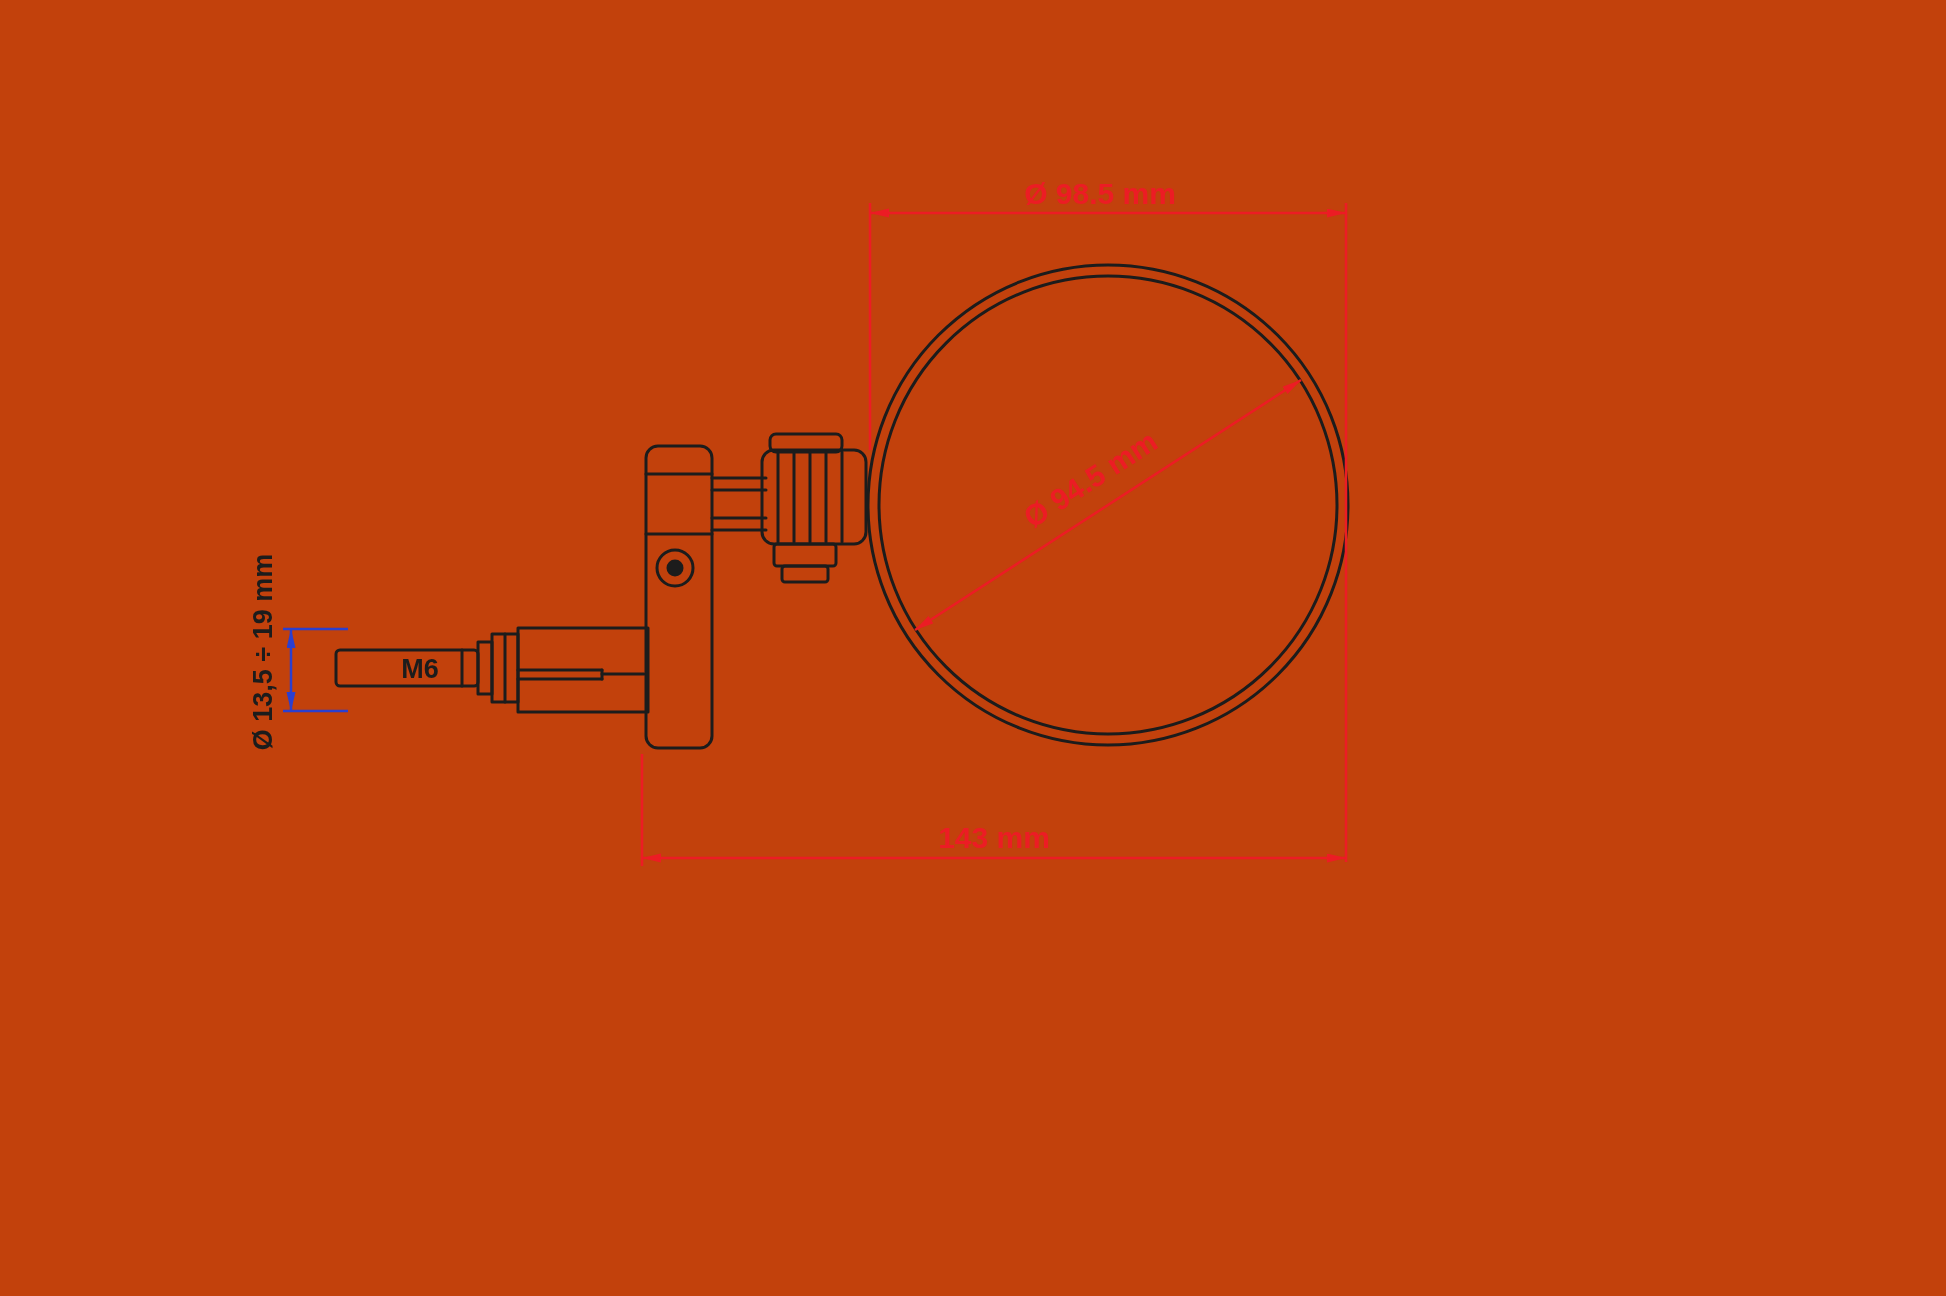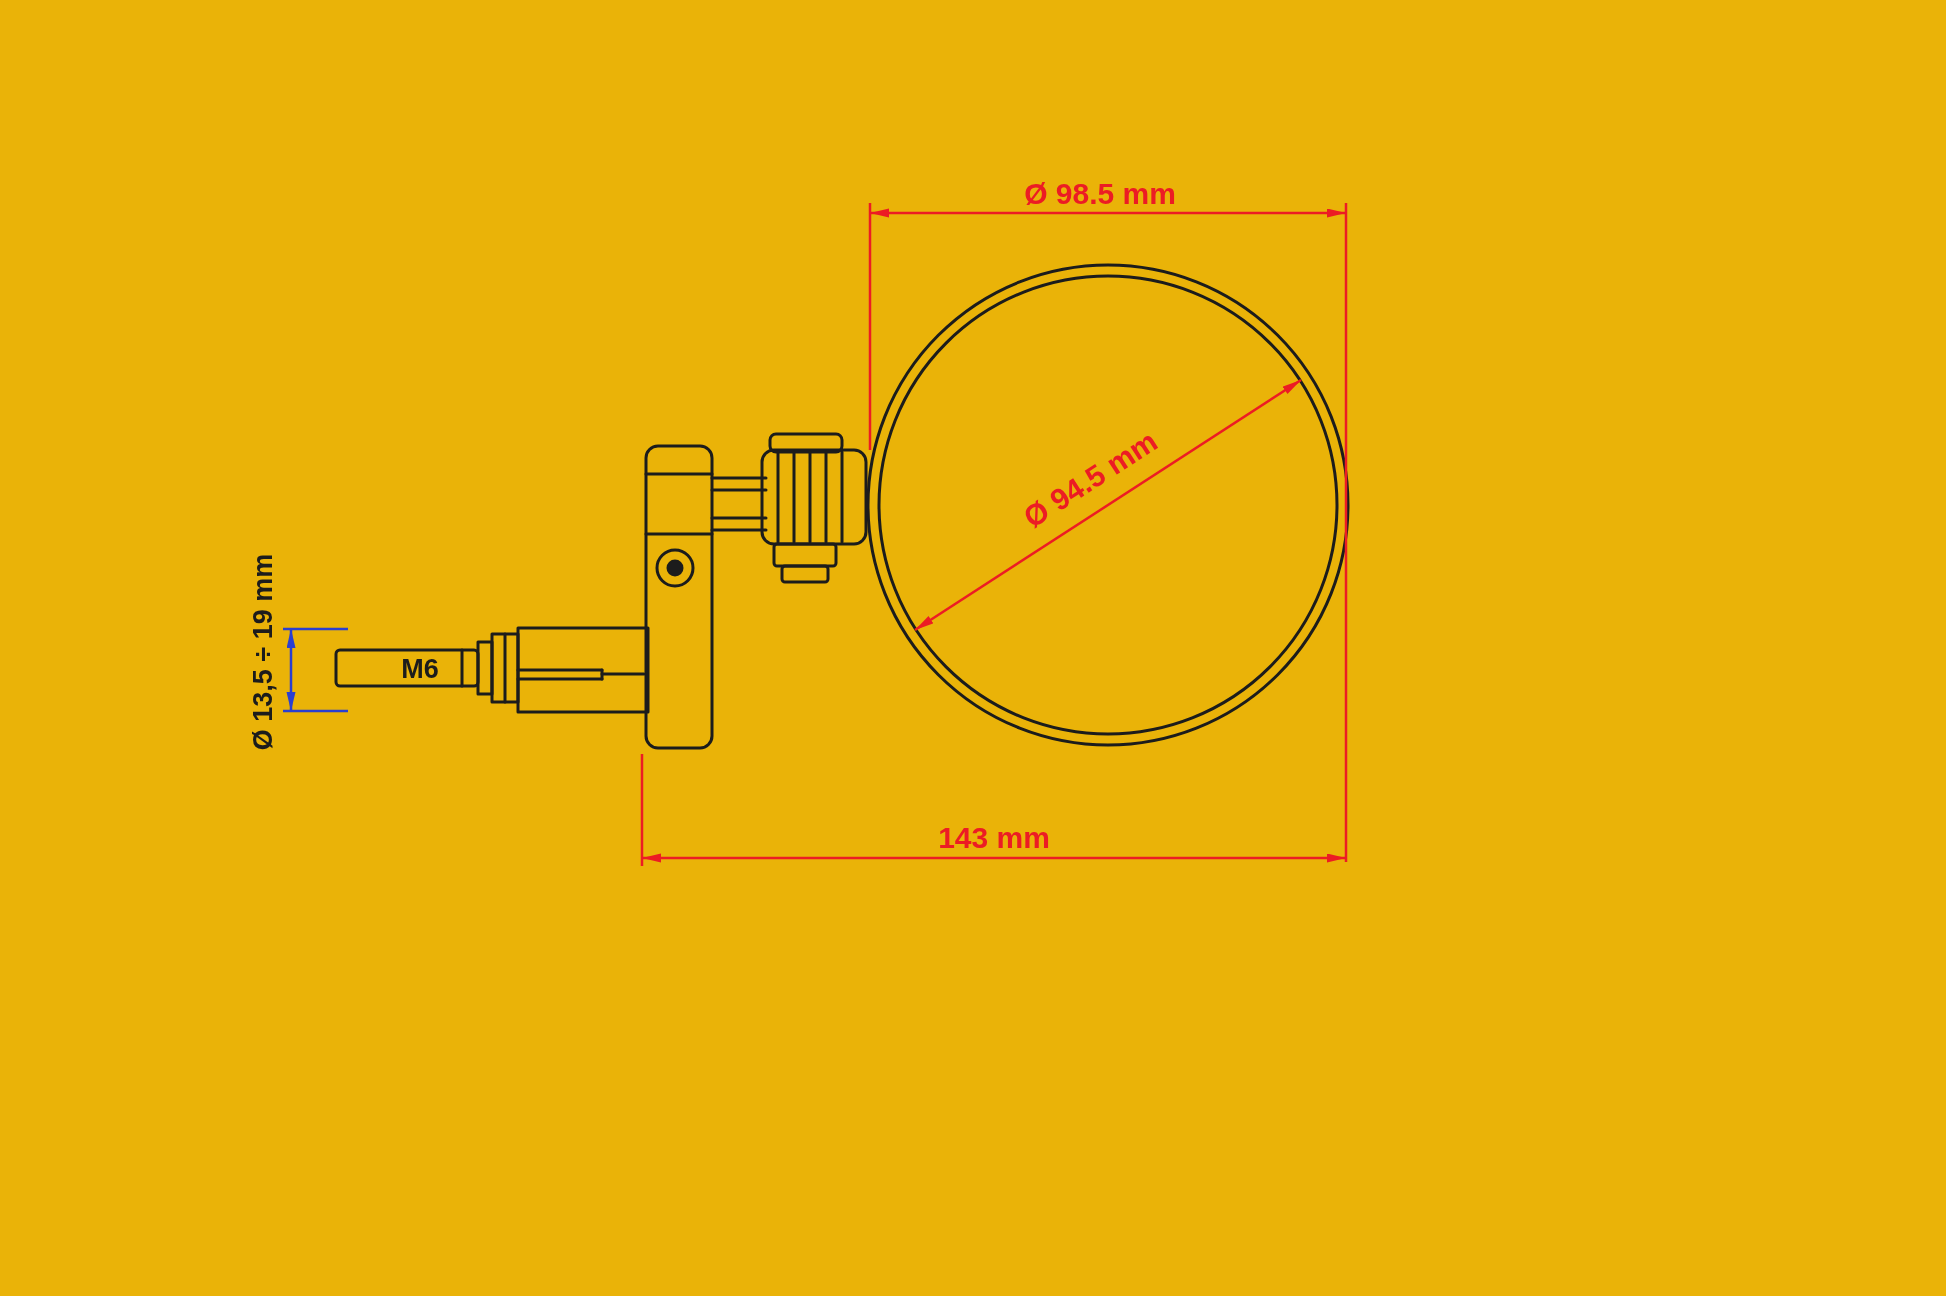--- a/index.html
+++ b/index.html
@@ -15,7 +15,7 @@
     position: relative;
     width: 1946px;
     height: 1296px;
-    background: #eab308;
+    background: #c2410c;
   }
   svg {
     position: absolute;

